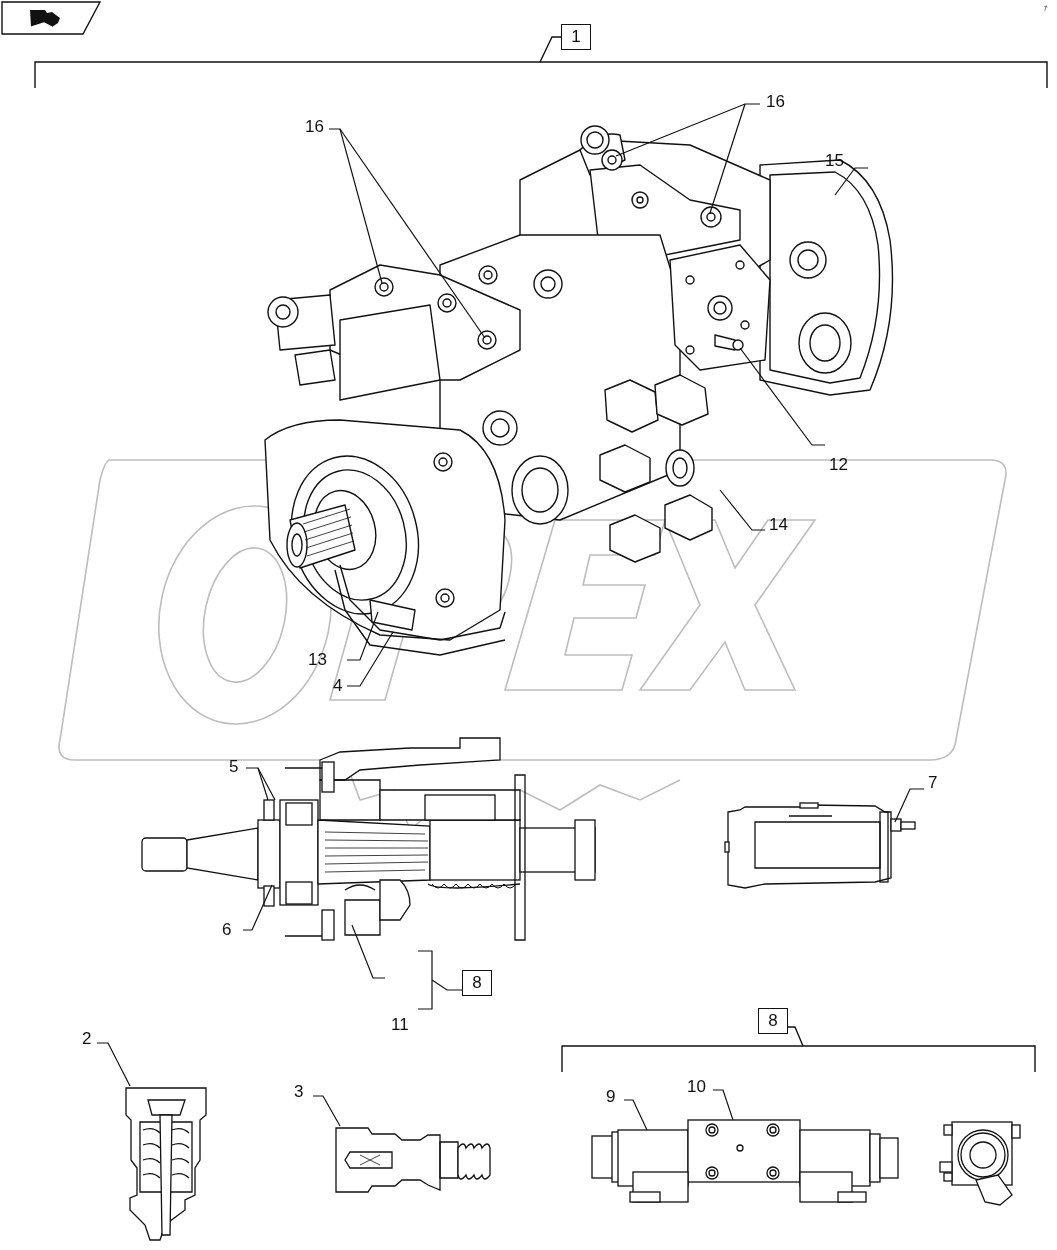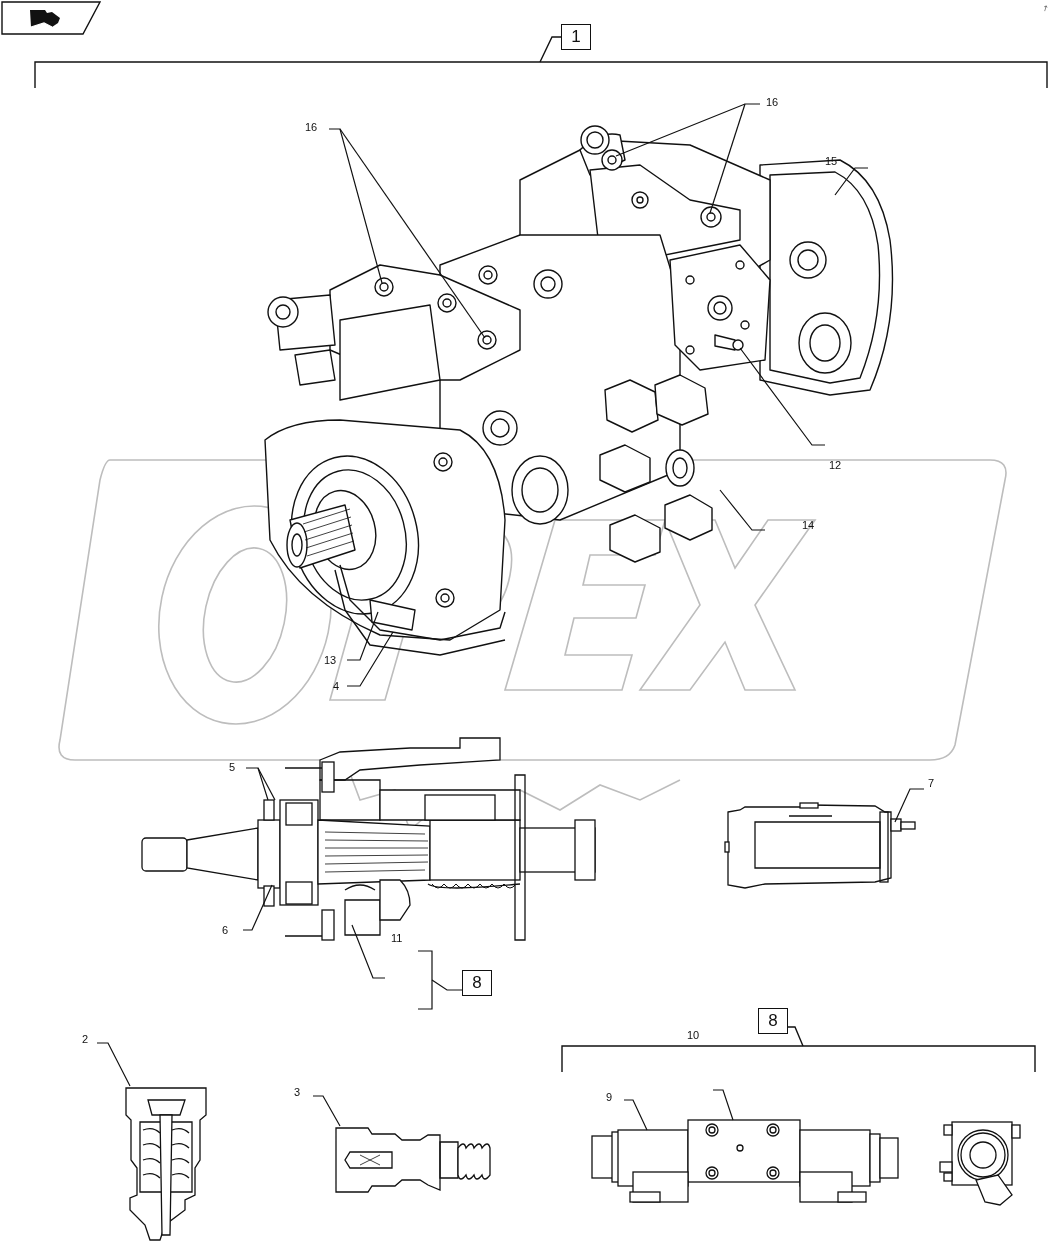--- a/index.html
+++ b/index.html
@@ -6,7 +6,7 @@
   body { width: 1057px; height: 1250px; position: relative; overflow: hidden;
          font-family: "Liberation Sans", sans-serif; color: #111; }
   #canvas { position: absolute; left: 0; top: 0; width: 1057px; height: 1250px; }
-  .callout { position: absolute; font-size: 11px; line-height: 18px; color: #111;
+  .callout { position: absolute; font-size: 17px; line-height: 18px; color: #111;
              font-family: "Liberation Sans", sans-serif; }
   .refbox { position: absolute; width: 30px; height: 26px; border: 1.4px solid #111;
             background: #fff; display: flex; align-items: center; justify-content: center;

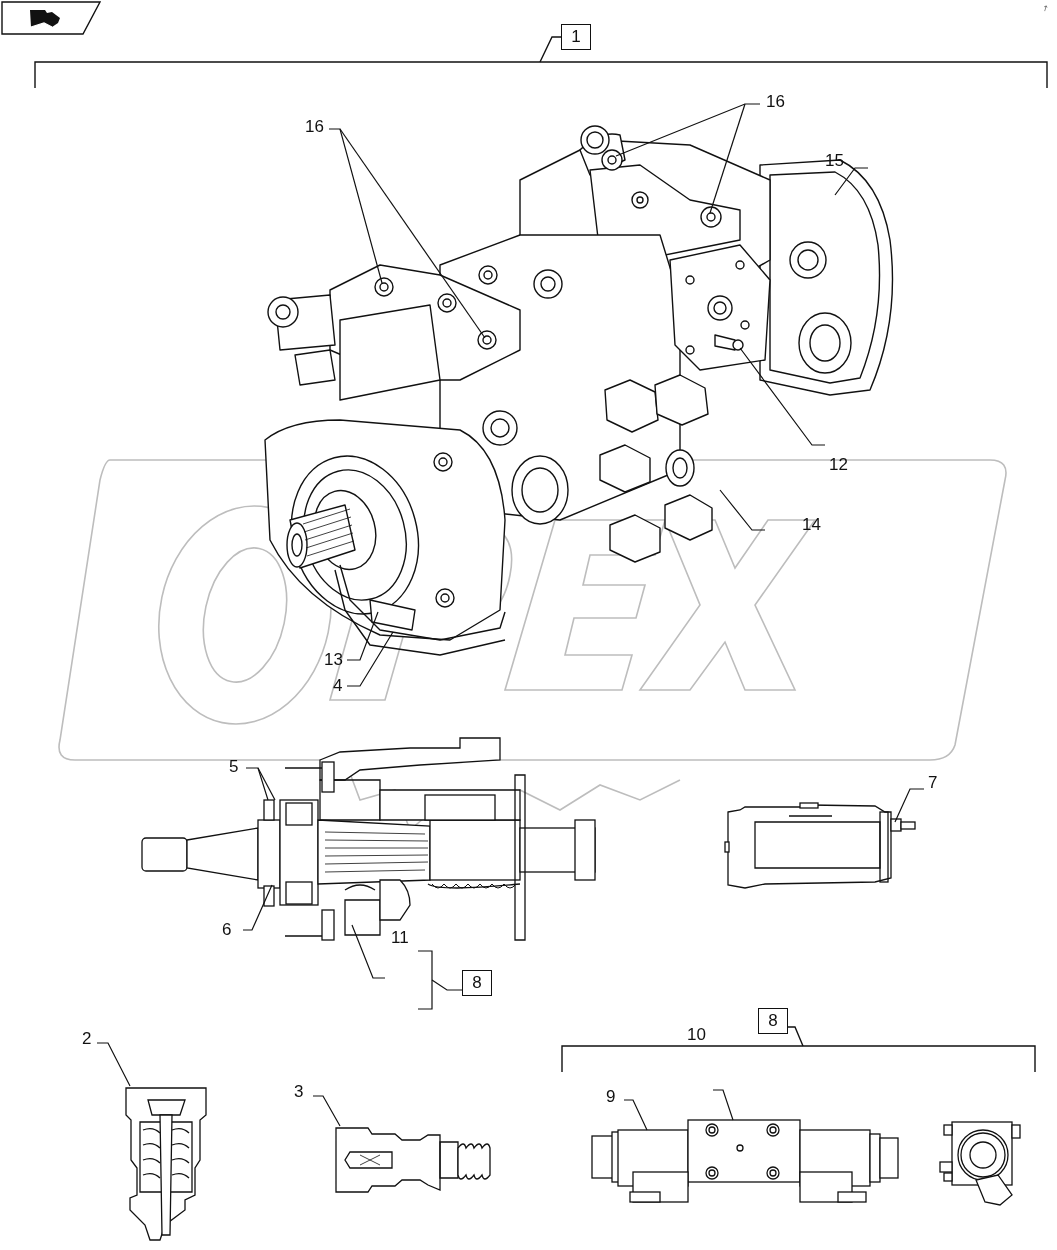--- a/index.html
+++ b/index.html
@@ -278,7 +278,7 @@
 <div class="callout" style="left:766px;top:93px;">16</div>
 <div class="callout" style="left:825px;top:152px;">15</div>
 <div class="callout" style="left:829px;top:436px;margin-top:20px;">12</div>
-<div class="callout" style="left:769px;top:516px;margin-left:33px;">14</div>
+<div class="callout" style="left:769px;top:516px;">14</div>
 <div class="callout" style="left:324px;top:651px;">13</div>
 <div class="callout" style="left:333px;top:677px;">4</div>
 <div class="callout" style="left:229px;top:758px;">5</div>

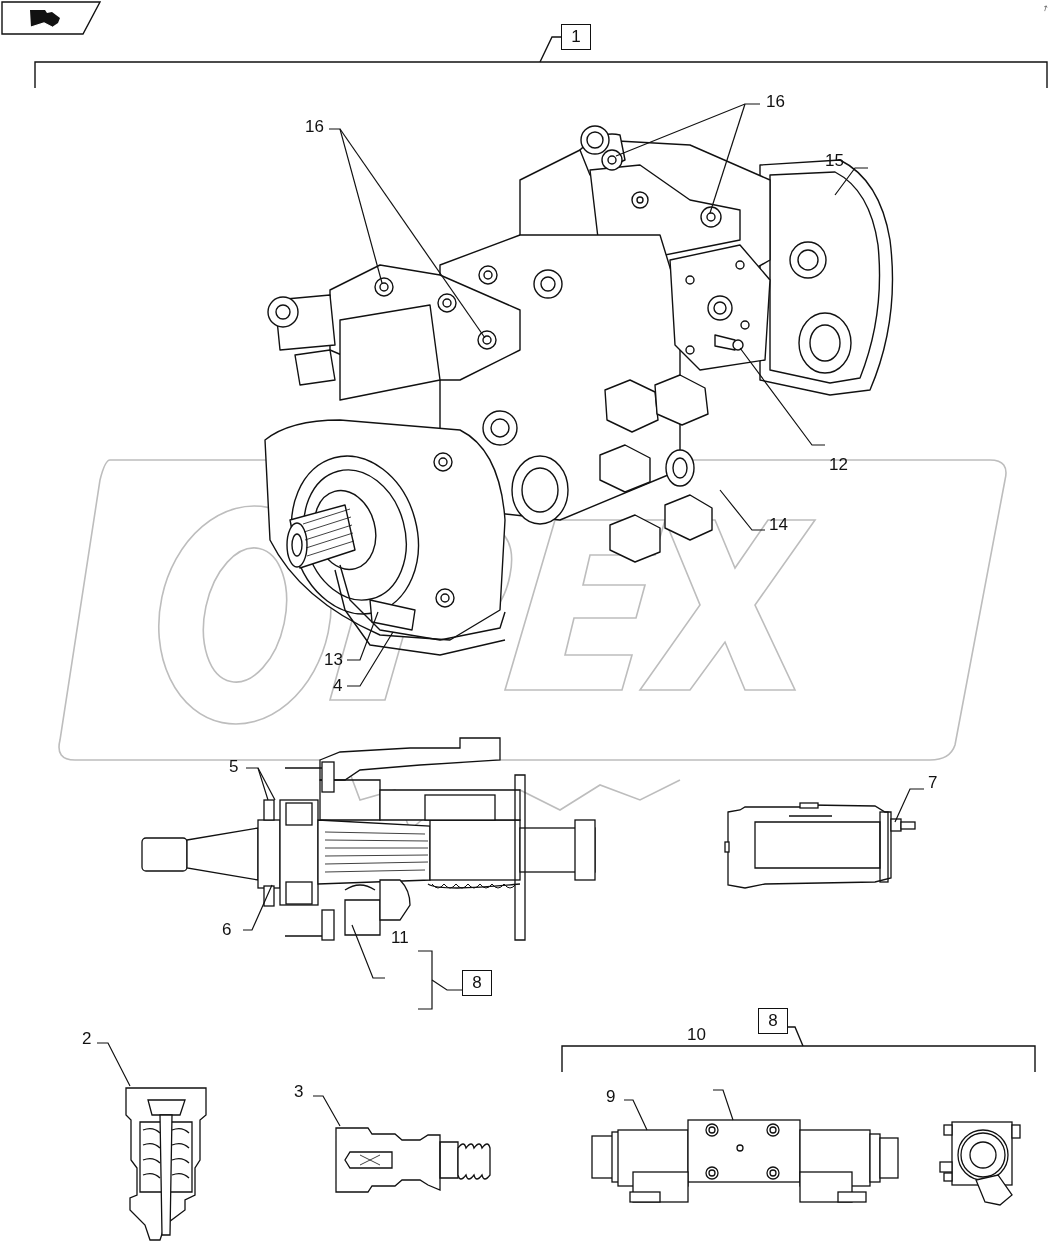--- a/index.html
+++ b/index.html
@@ -279,7 +279,7 @@
 <div class="callout" style="left:825px;top:152px;">15</div>
 <div class="callout" style="left:829px;top:436px;margin-top:20px;">12</div>
 <div class="callout" style="left:769px;top:516px;">14</div>
-<div class="callout" style="left:324px;top:651px;">13</div>
+<div class="callout" style="left:308px;top:651px;">13</div>
 <div class="callout" style="left:333px;top:677px;">4</div>
 <div class="callout" style="left:229px;top:758px;">5</div>
 <div class="callout" style="left:222px;top:921px;">6</div>

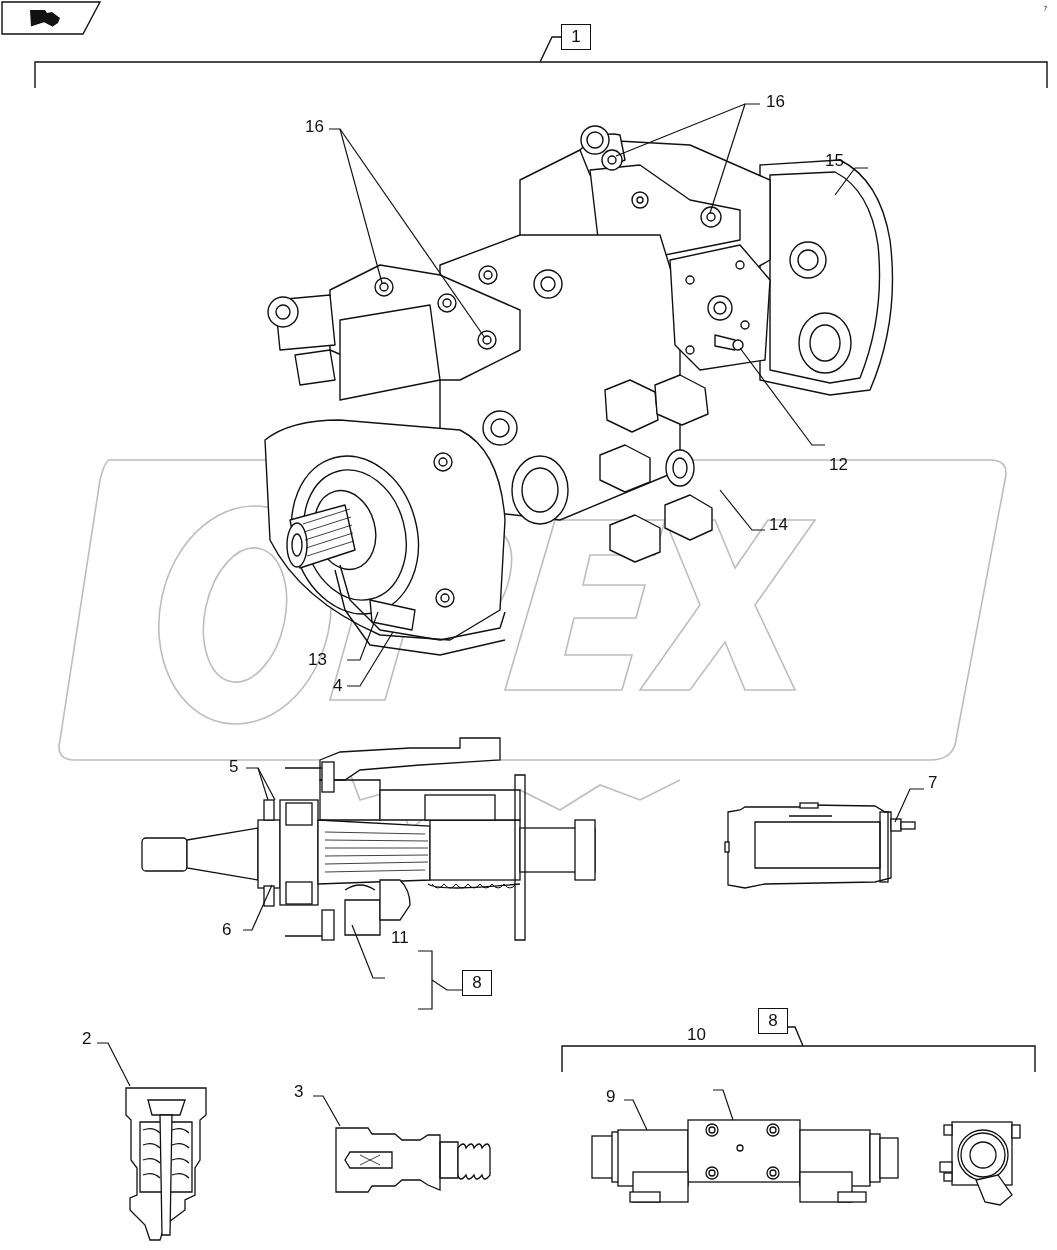--- a/index.html
+++ b/index.html
@@ -284,7 +284,7 @@
 <div class="callout" style="left:229px;top:758px;">5</div>
 <div class="callout" style="left:222px;top:921px;">6</div>
 <div class="callout" style="left:928px;top:774px;">7</div>
-<div class="callout" style="left:391px;top:929px;text-align:right;">11</div>
+<div class="callout" style="left:391px;top:1016px;text-align:right;">11</div>
 <div class="callout" style="left:82px;top:1030px;">2</div>
 <div class="callout" style="left:294px;top:1083px;">3</div>
 <div class="callout" style="left:606px;top:1088px;">9</div>

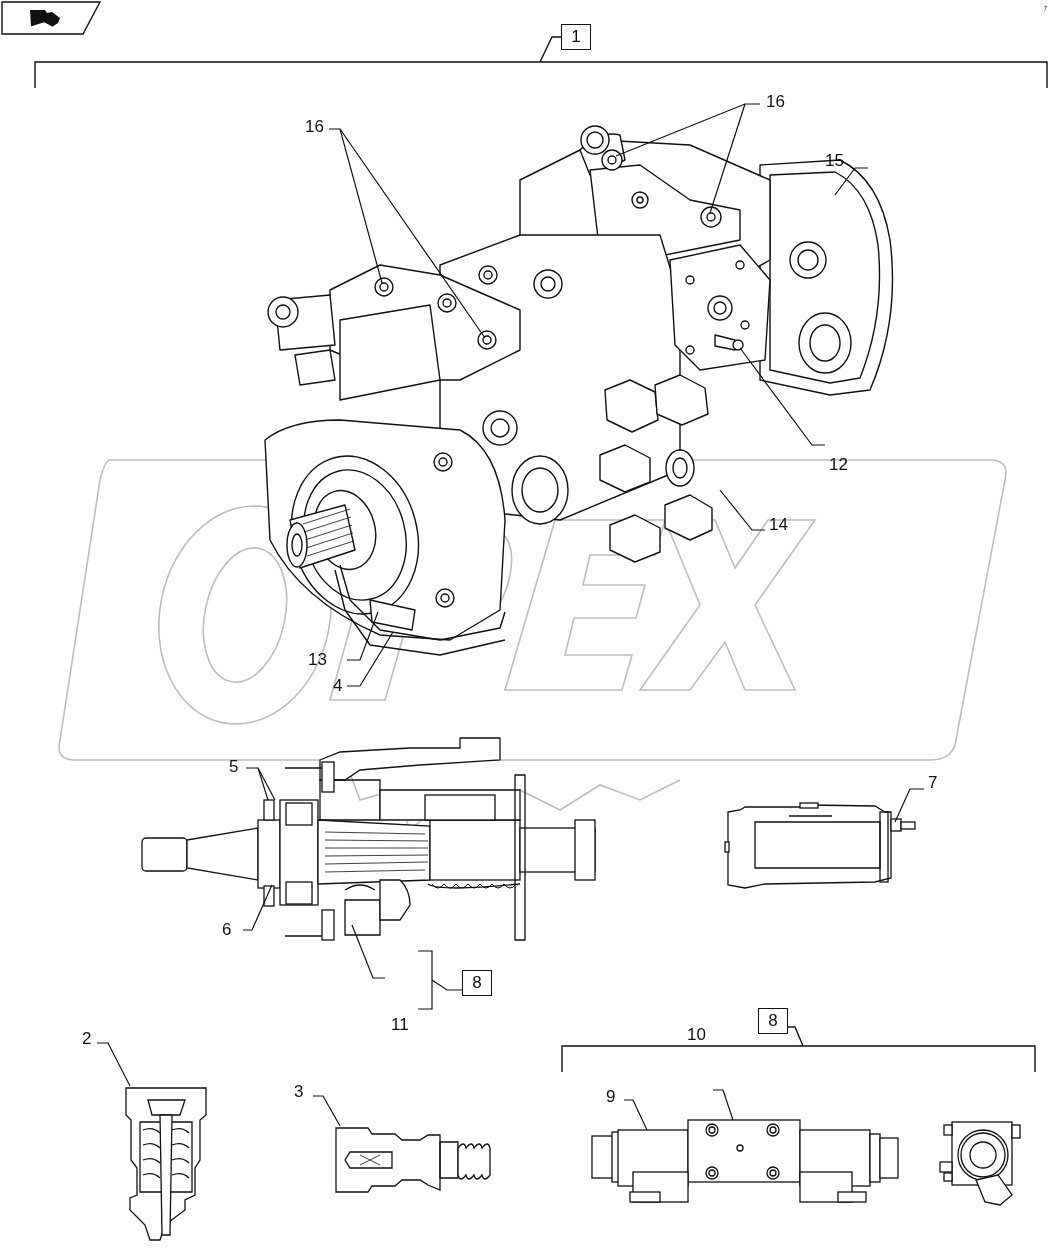--- a/index.html
+++ b/index.html
@@ -288,7 +288,7 @@
 <div class="callout" style="left:82px;top:1030px;">2</div>
 <div class="callout" style="left:294px;top:1083px;">3</div>
 <div class="callout" style="left:606px;top:1088px;">9</div>
-<div class="callout" style="left:687px;top:1026px;">10</div>
+<div class="callout" style="left:687px;top:1078px;">10</div>
 
 <div class="corner-mark">↗</div>
 

